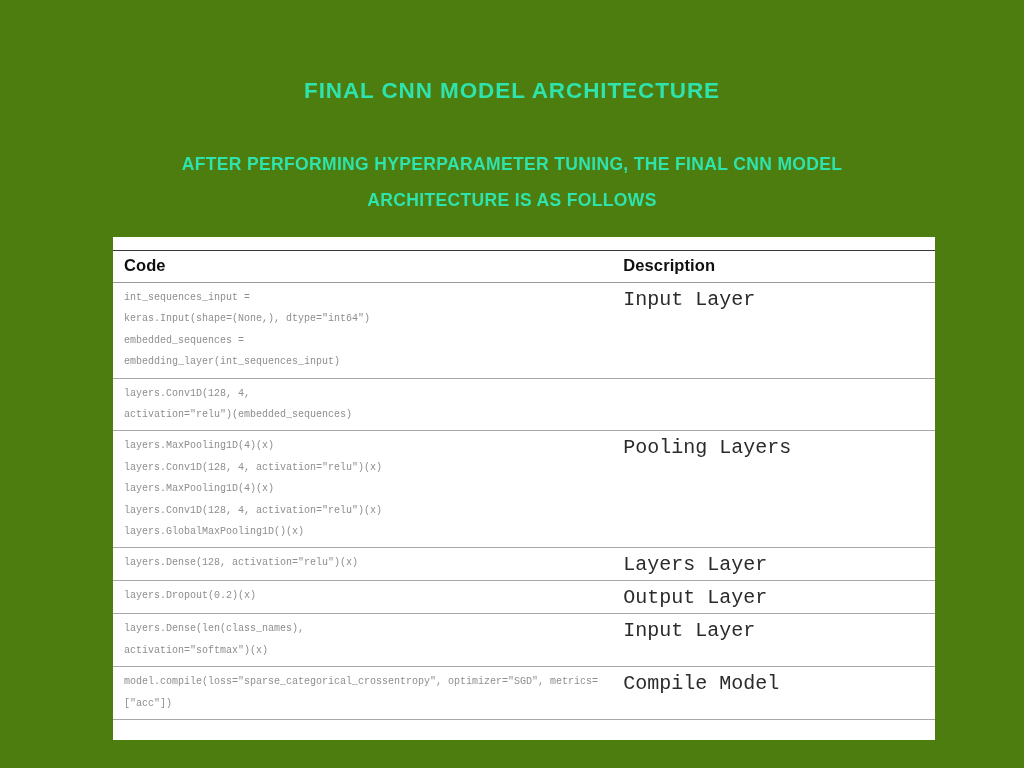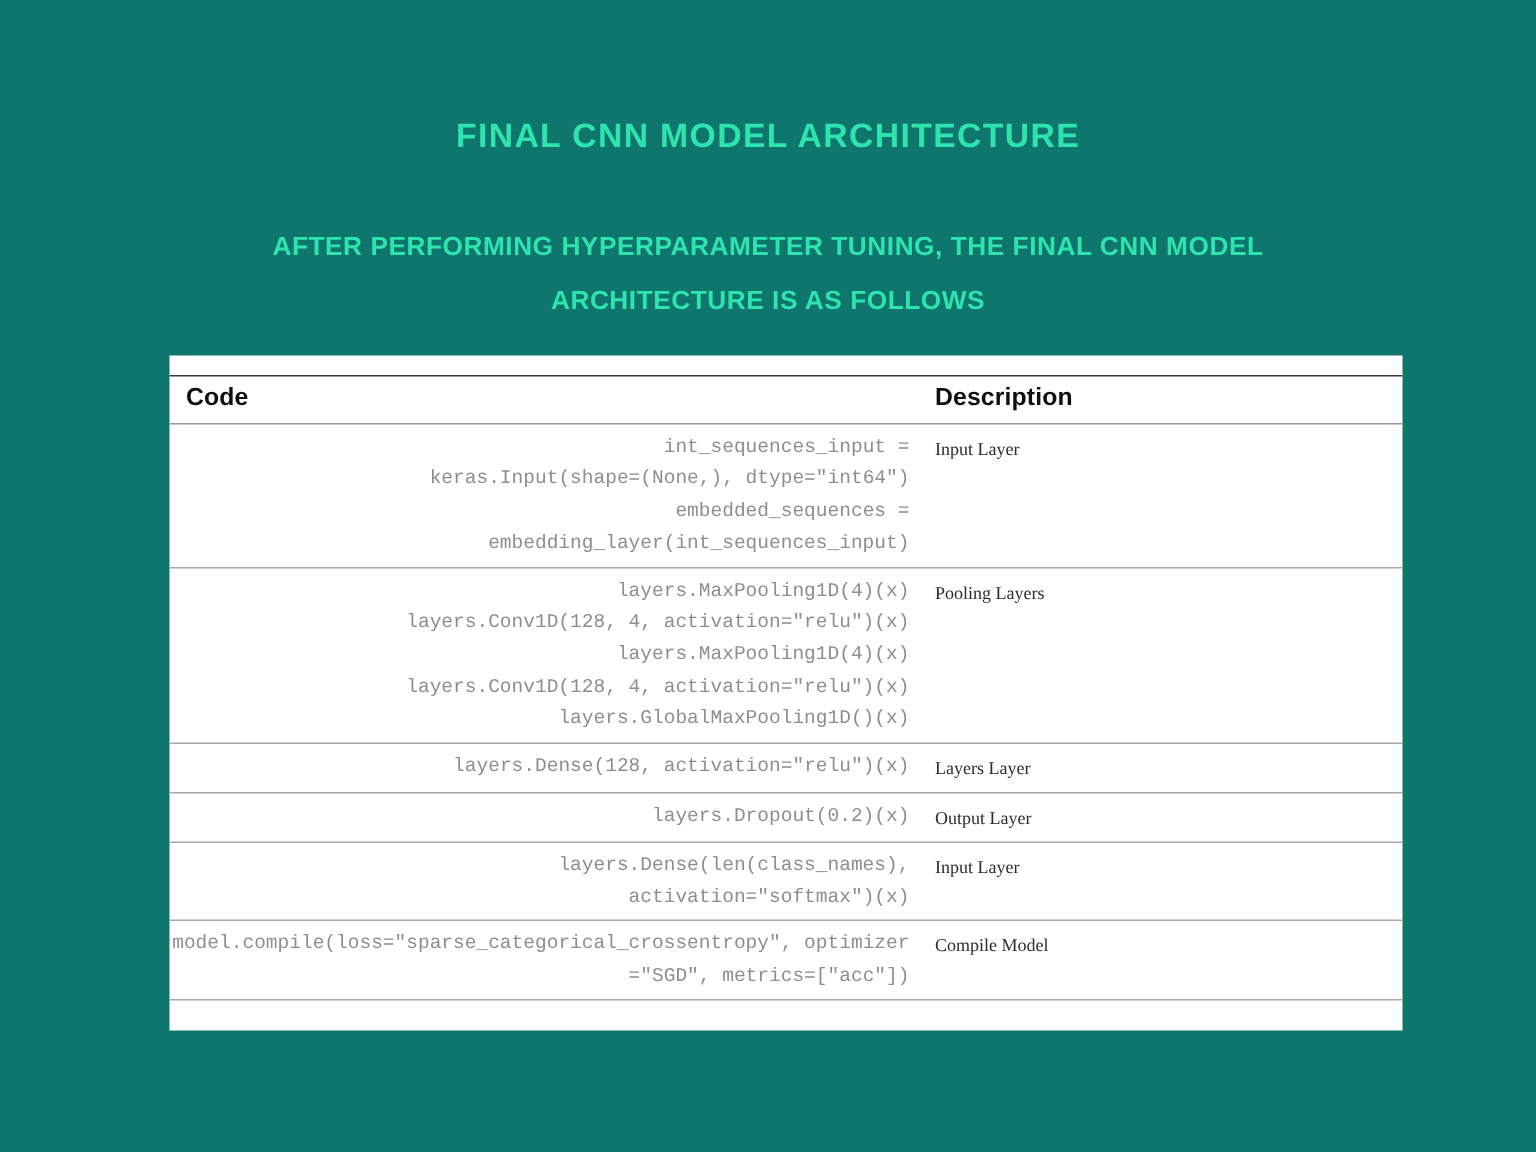--- a/index.html
+++ b/index.html
@@ -18,7 +18,7 @@
   .slide {
     position: absolute;
     inset: 0;
-    background: #0f766e;
+    background: #4d7c0f;
   }
 
   

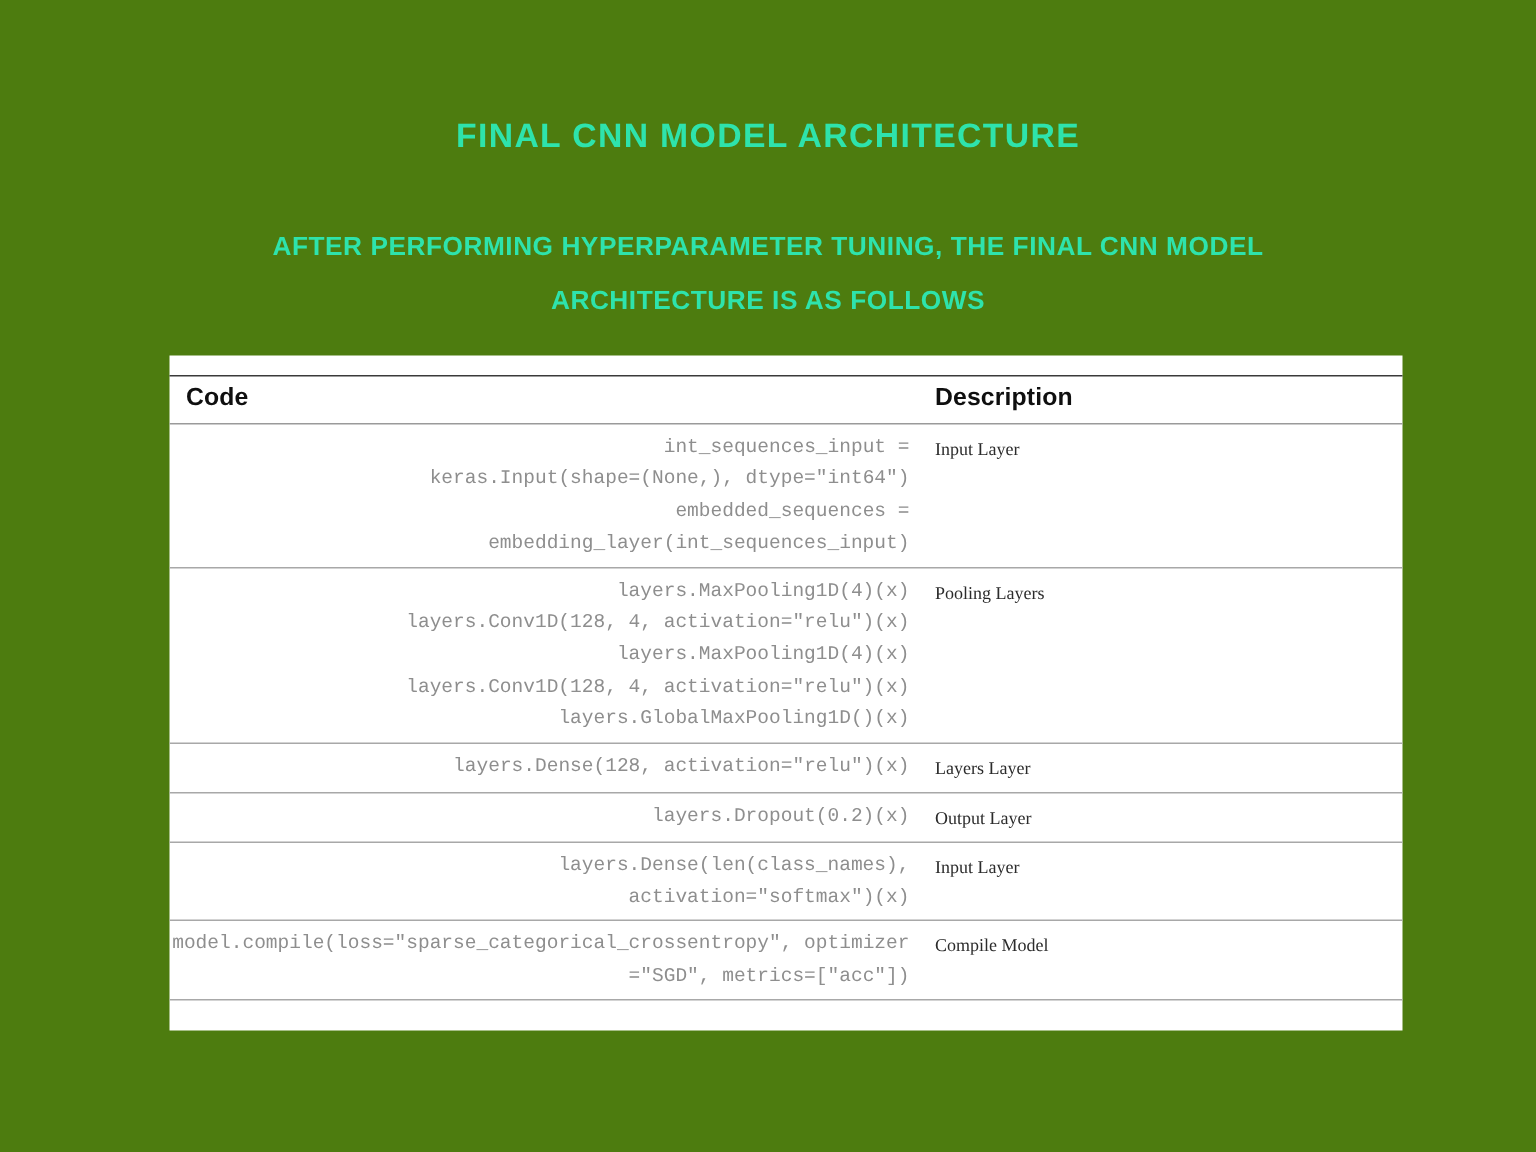--- a/index.html
+++ b/index.html
@@ -107,13 +107,13 @@
 
   .code-text {
     font-family: "Liberation Mono", "DejaVu Sans Mono", monospace;
-    font-size: 13px;
+    font-size: 10px;
     line-height: 21.4px;
     color: #8e8e8e;
     white-space: pre-wrap;
     word-break: break-all;
+    padding-left: 11px;
     padding-right: 4px;
-    text-align: right;
   }
 
   .desc-text {

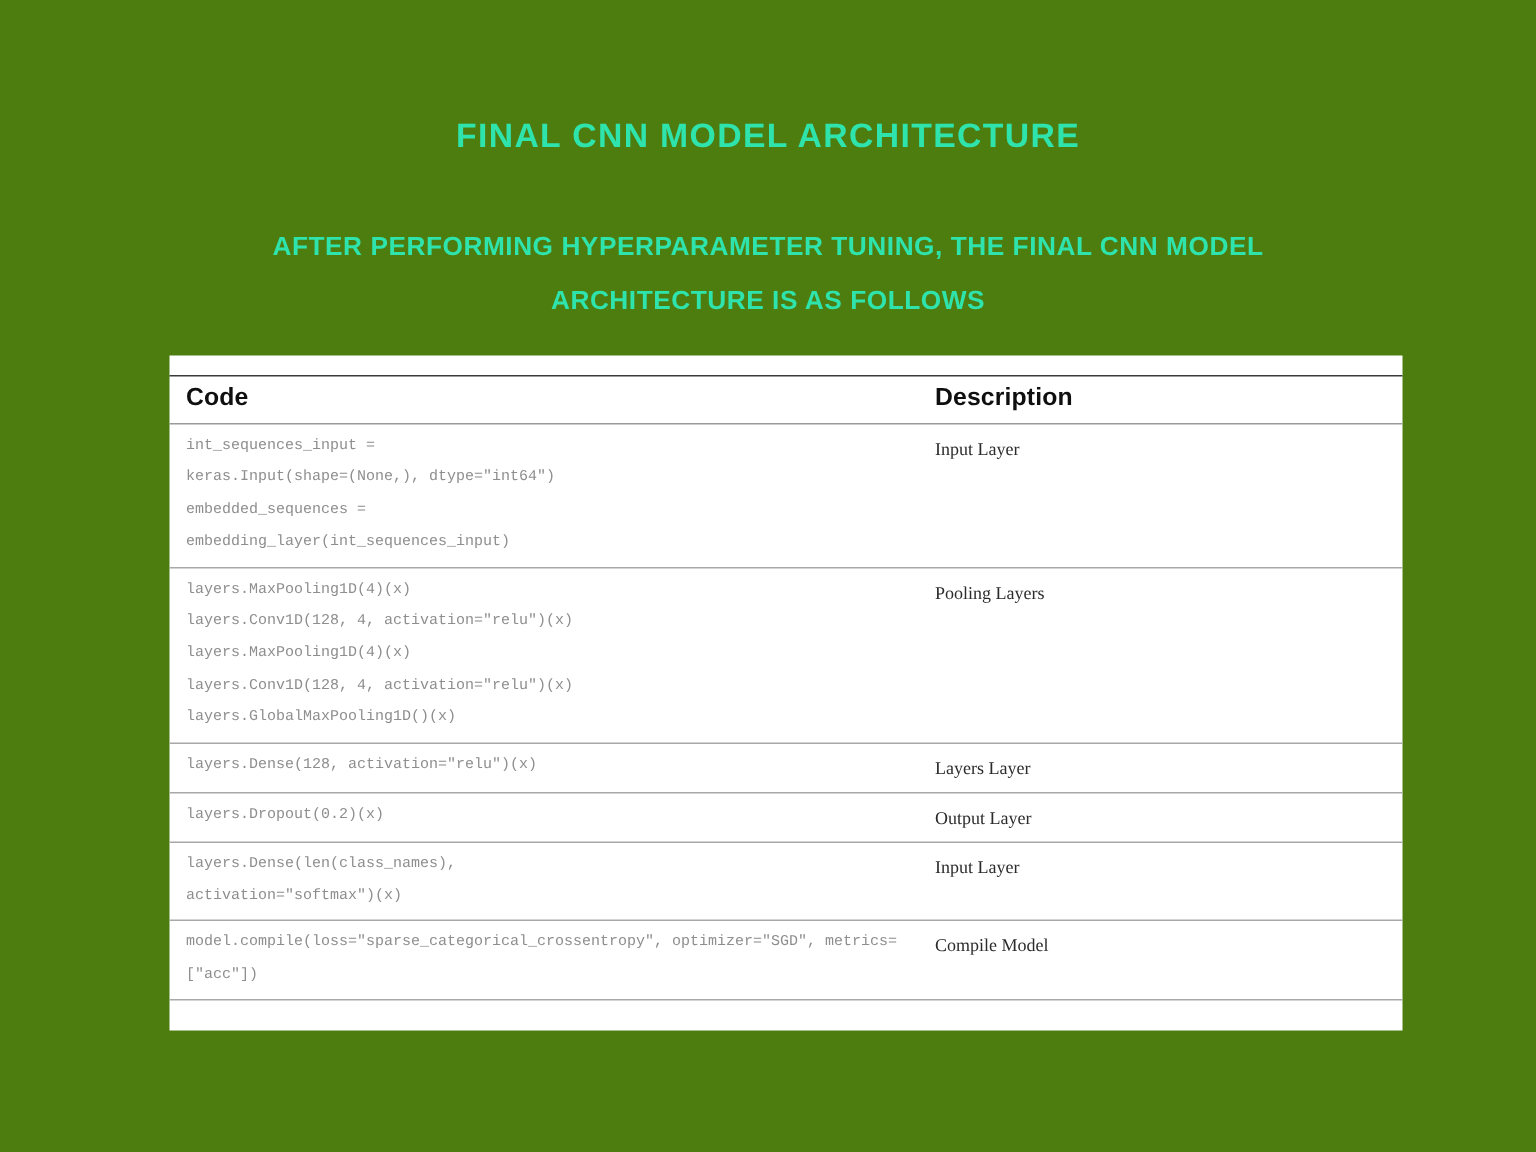--- a/index.html
+++ b/index.html
@@ -117,8 +117,8 @@
   }
 
   .desc-text {
-    font-family: Liberation Serif, serif;
-    font-size: 12px;
+    font-family: Liberation Mono, monospace;
+    font-size: 20px;
     line-height: 21px;
     color: #2b2b2b;
     padding-left: 13px;

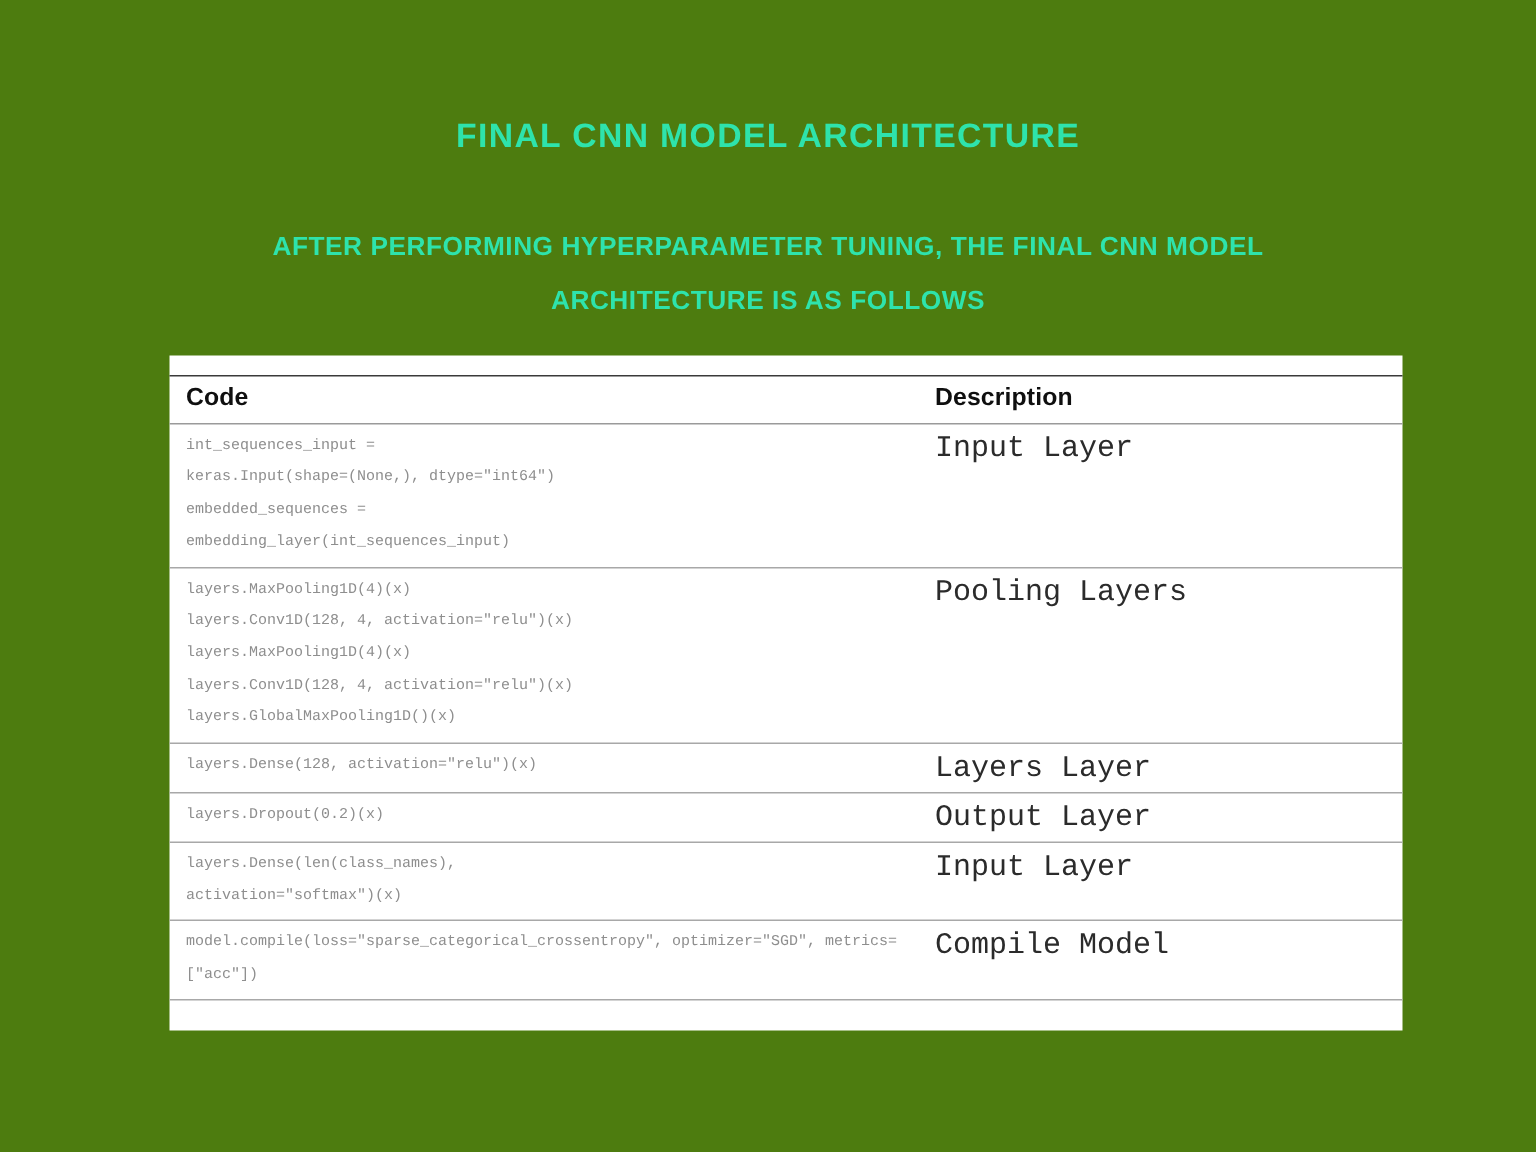--- a/index.html
+++ b/index.html
@@ -173,6 +173,15 @@
           </td>
         </tr>
 
+        <tr class="body-row">
+          <td>
+            <div class="code-text">layers.Conv1D(128, 4,
+activation="relu")(embedded_sequences)</div>
+          </td>
+          <td>
+            <div class="desc-text"></div>
+          </td>
+        </tr>
 
         <tr class="body-row">
           <td>

